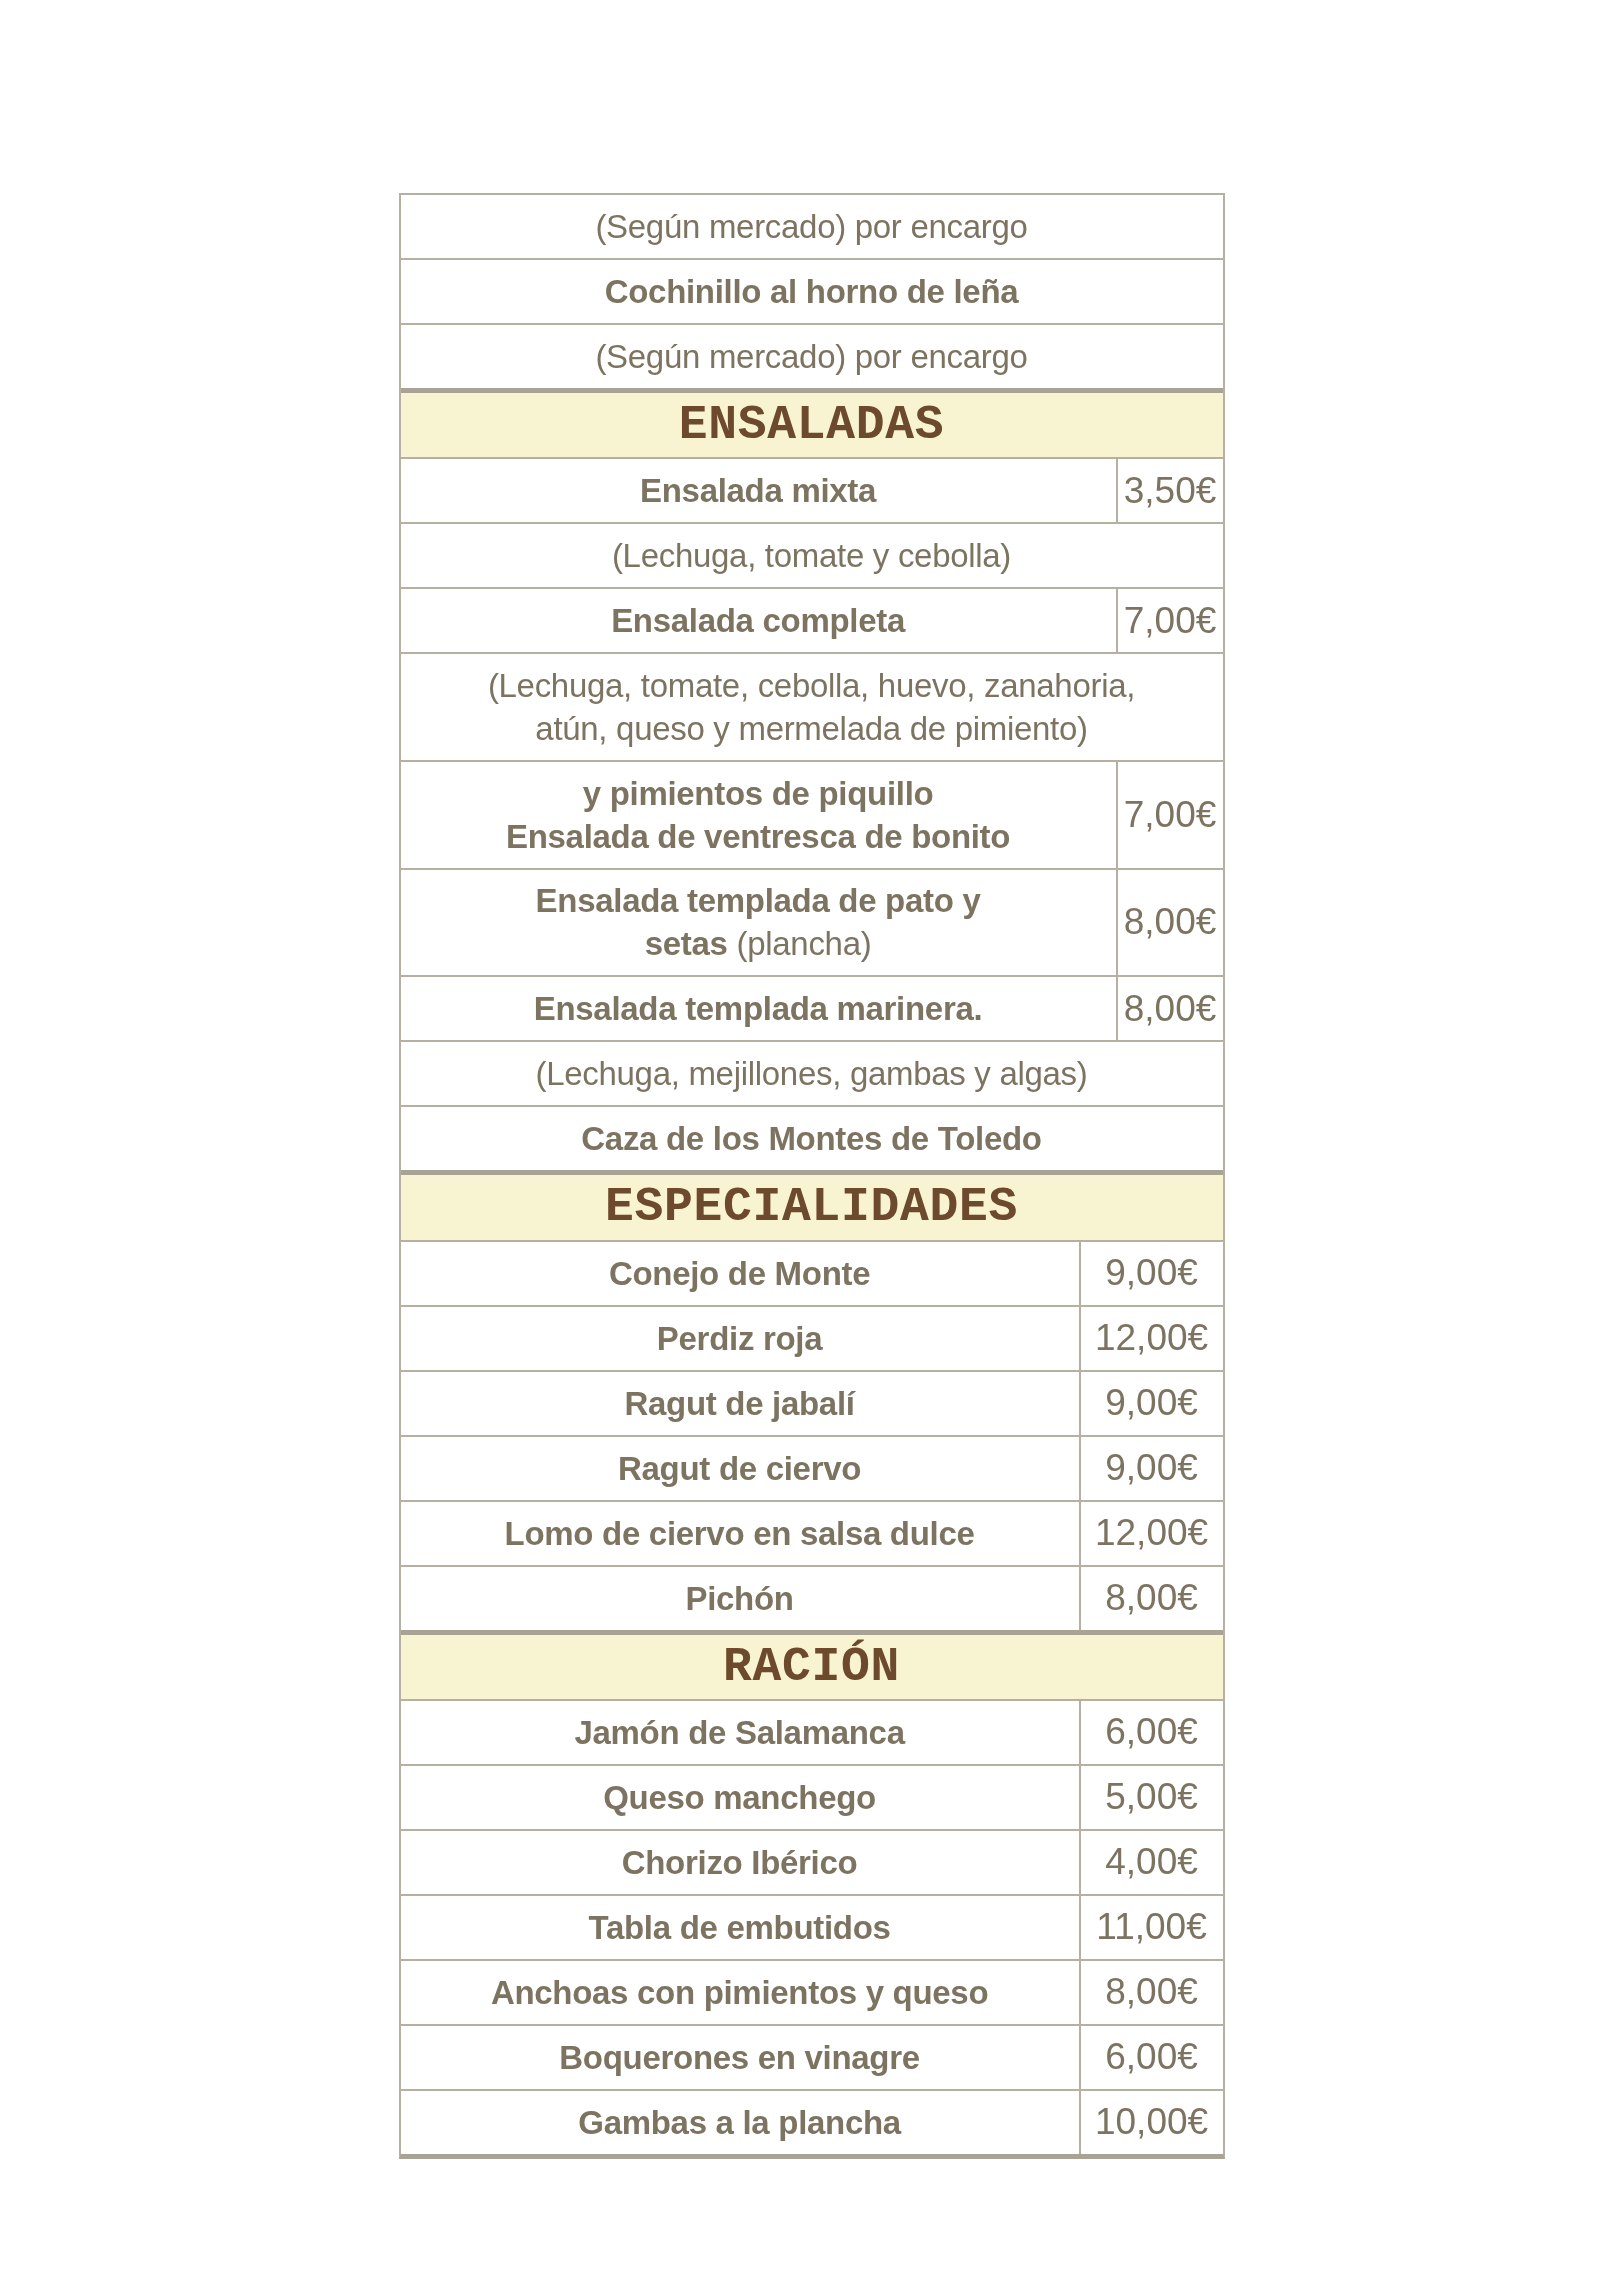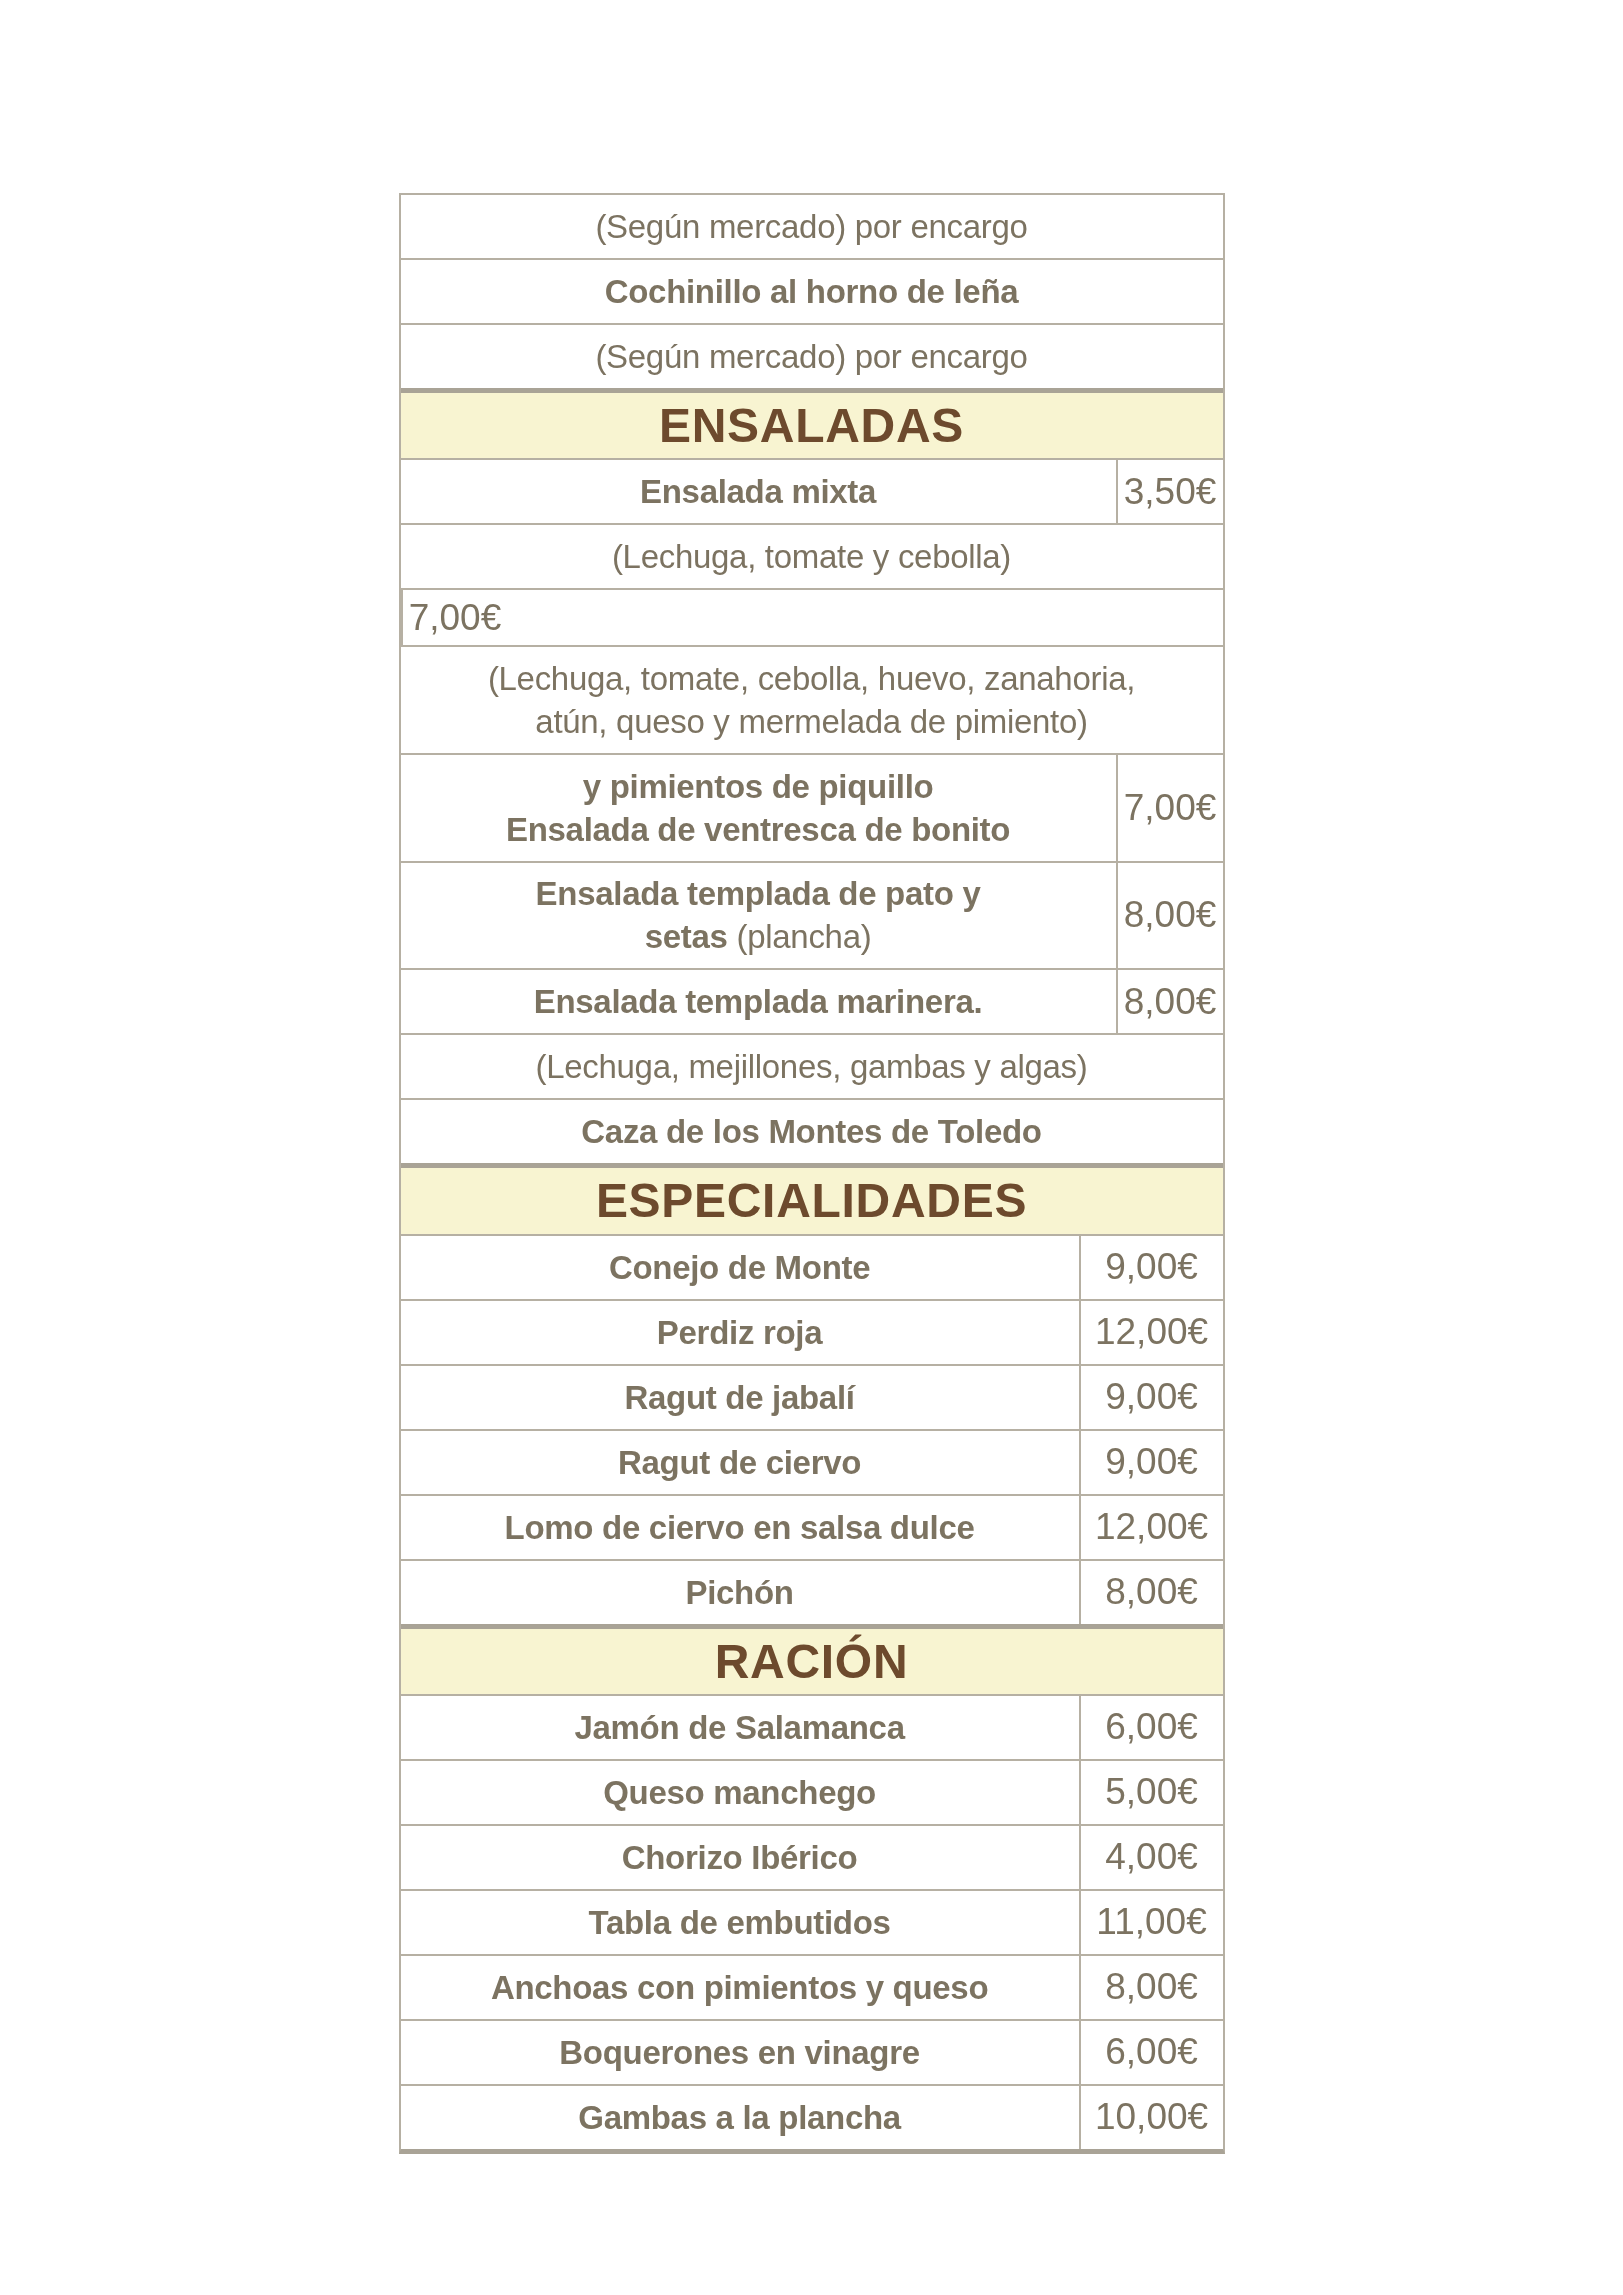--- a/index.html
+++ b/index.html
@@ -67,7 +67,7 @@
     padding: 5.2px 0;
   }
   .section-title {
-    font-family: Liberation Sans, sans-serif;
+    font-family: Liberation Mono, monospace;
     font-weight: 700;
     font-size: 48px;
     letter-spacing: 0.7px;

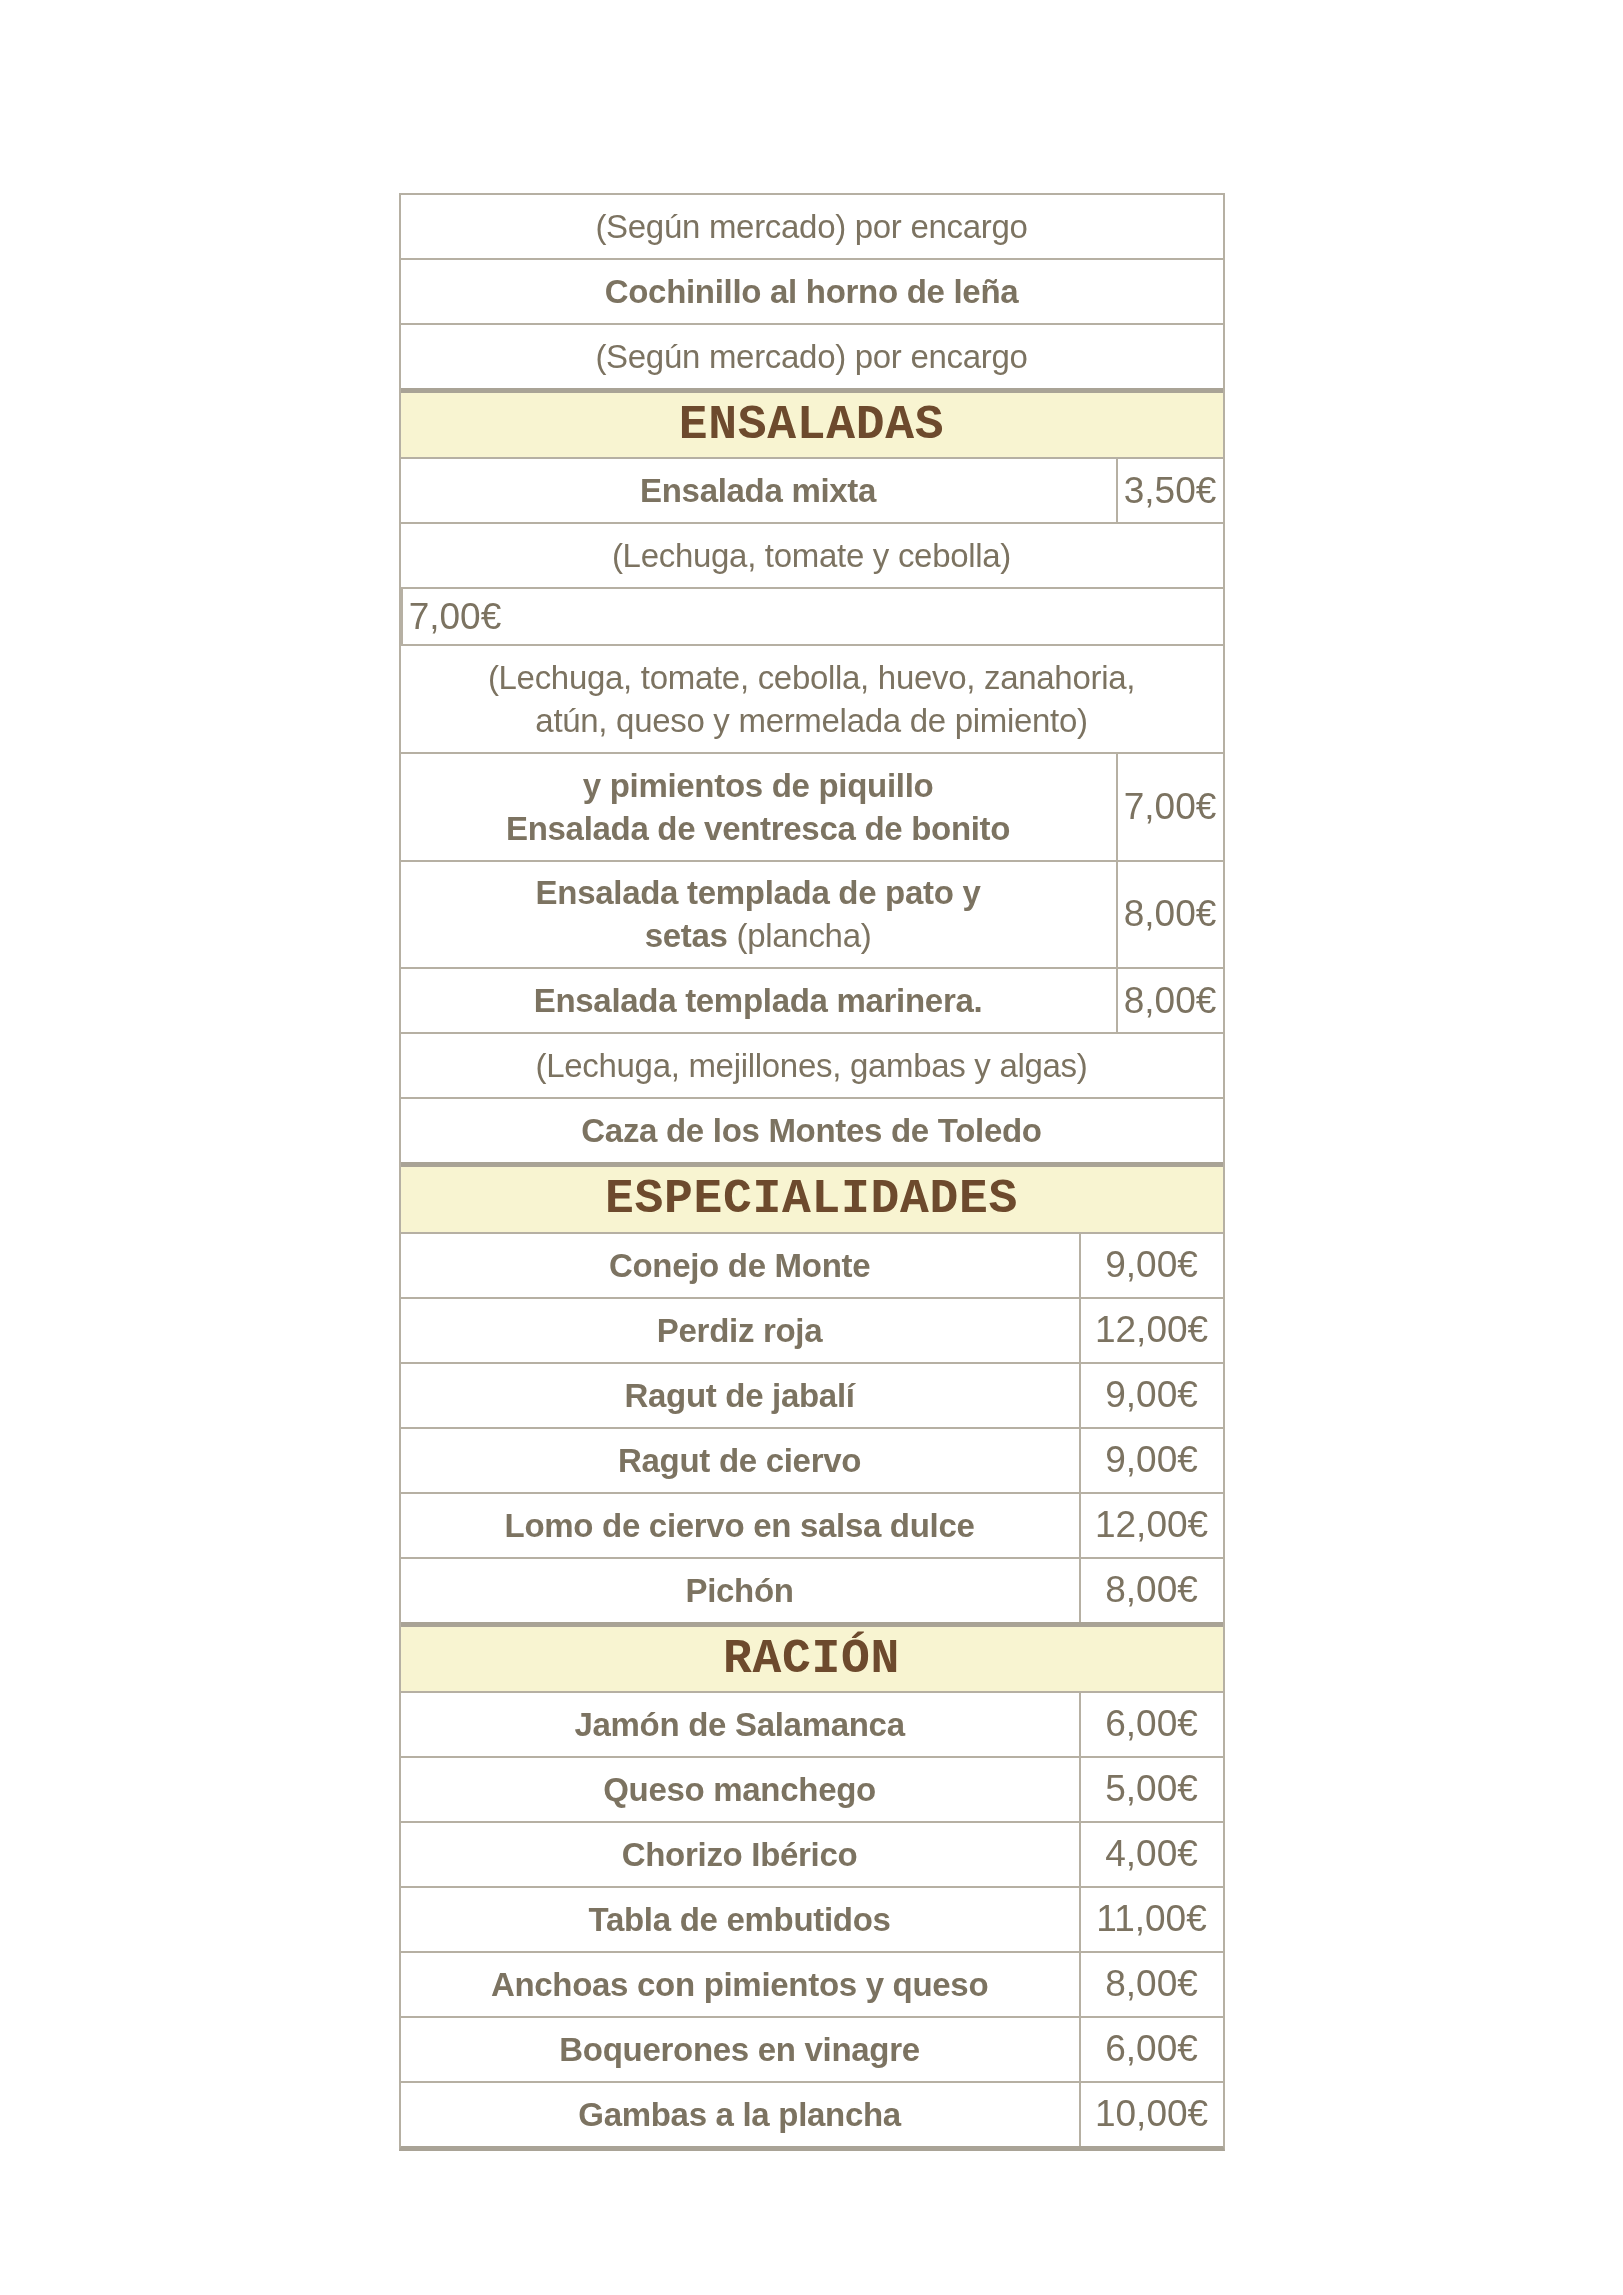--- a/index.html
+++ b/index.html
@@ -137,6 +137,9 @@
         </div>
       </div>
       <div class="row item-row split-wide">
+        <div class="name-cell">
+          <span class="text-line"><span class="seg-bold">Ensalada completa</span></span>
+        </div>
         <div class="price-cell">7,00€</div>
       </div>
       <div class="row note-row">

